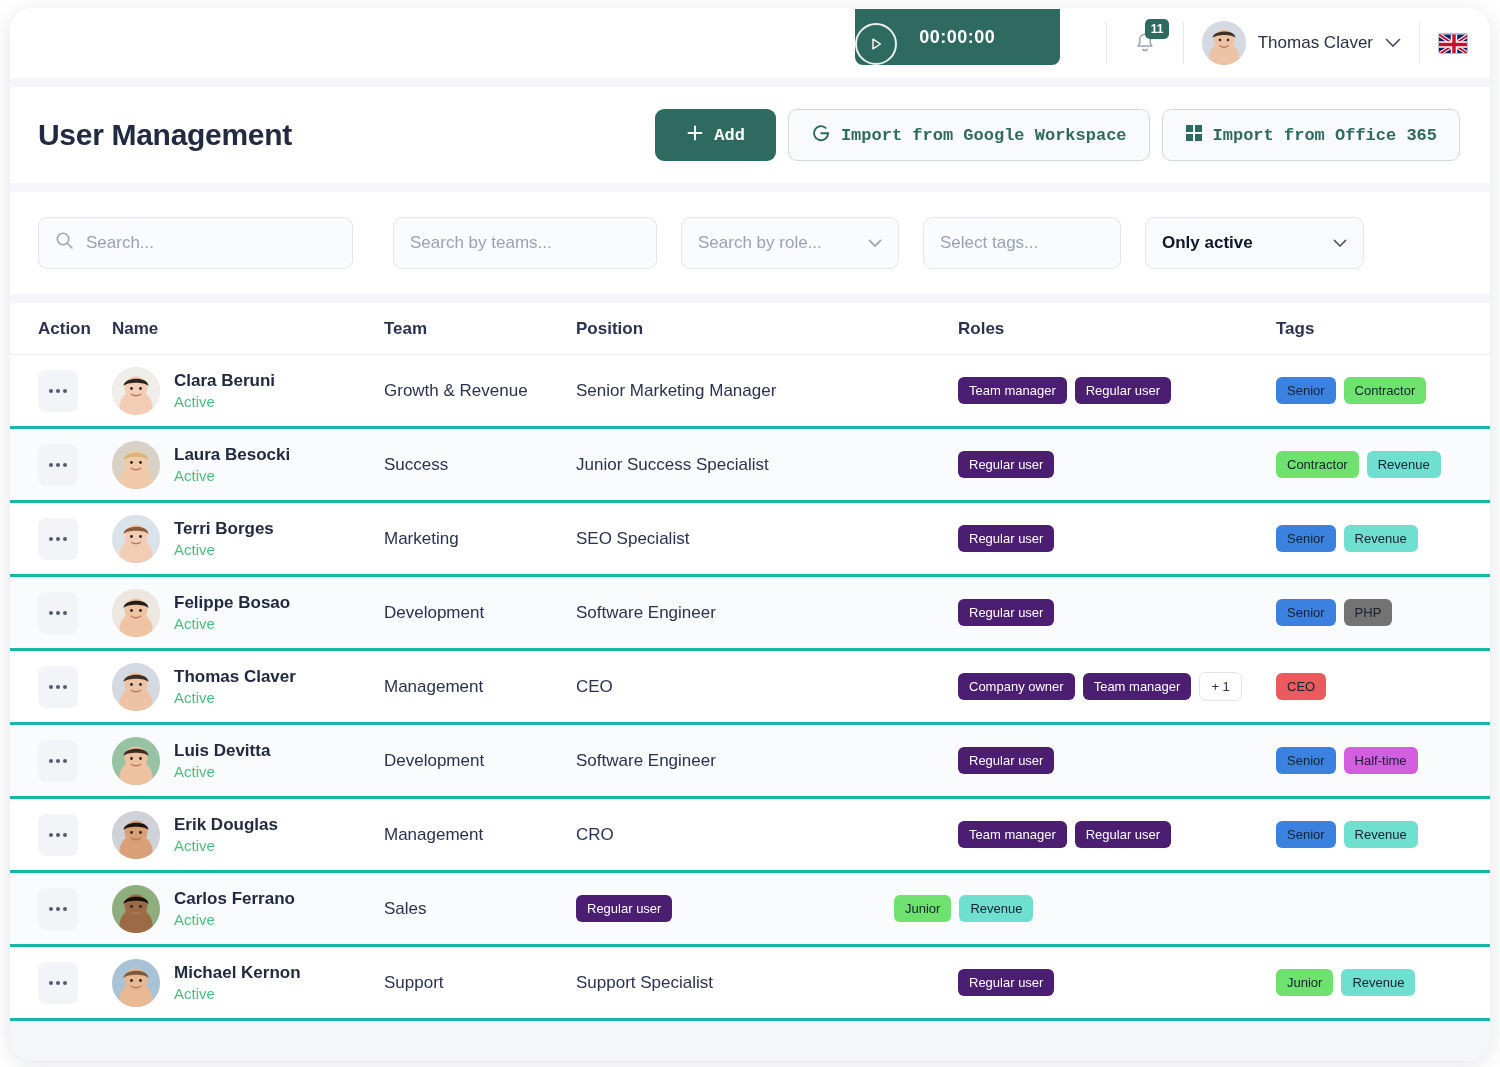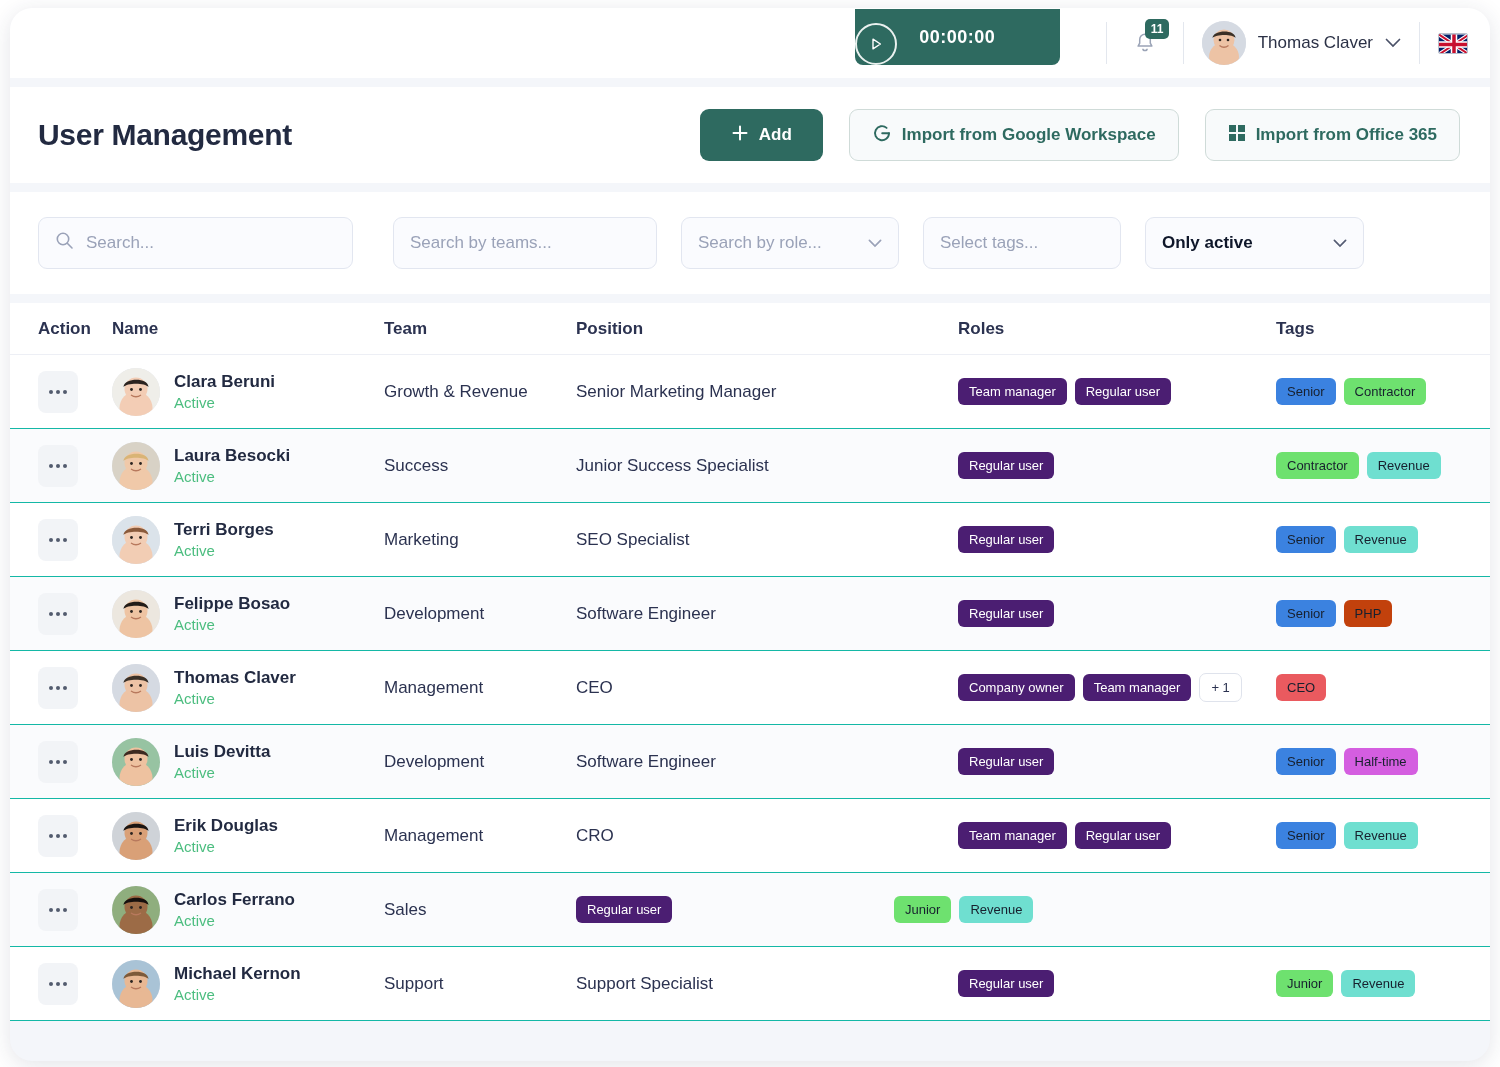--- a/index.html
+++ b/index.html
@@ -136,7 +136,8 @@
     margin-left: auto;
     display: flex;
     align-items: center;
-    gap: 26px;
+    gap: 12px;
+    font-family: Liberation Mono, monospace;
   }
   .btn {
     display: inline-flex;

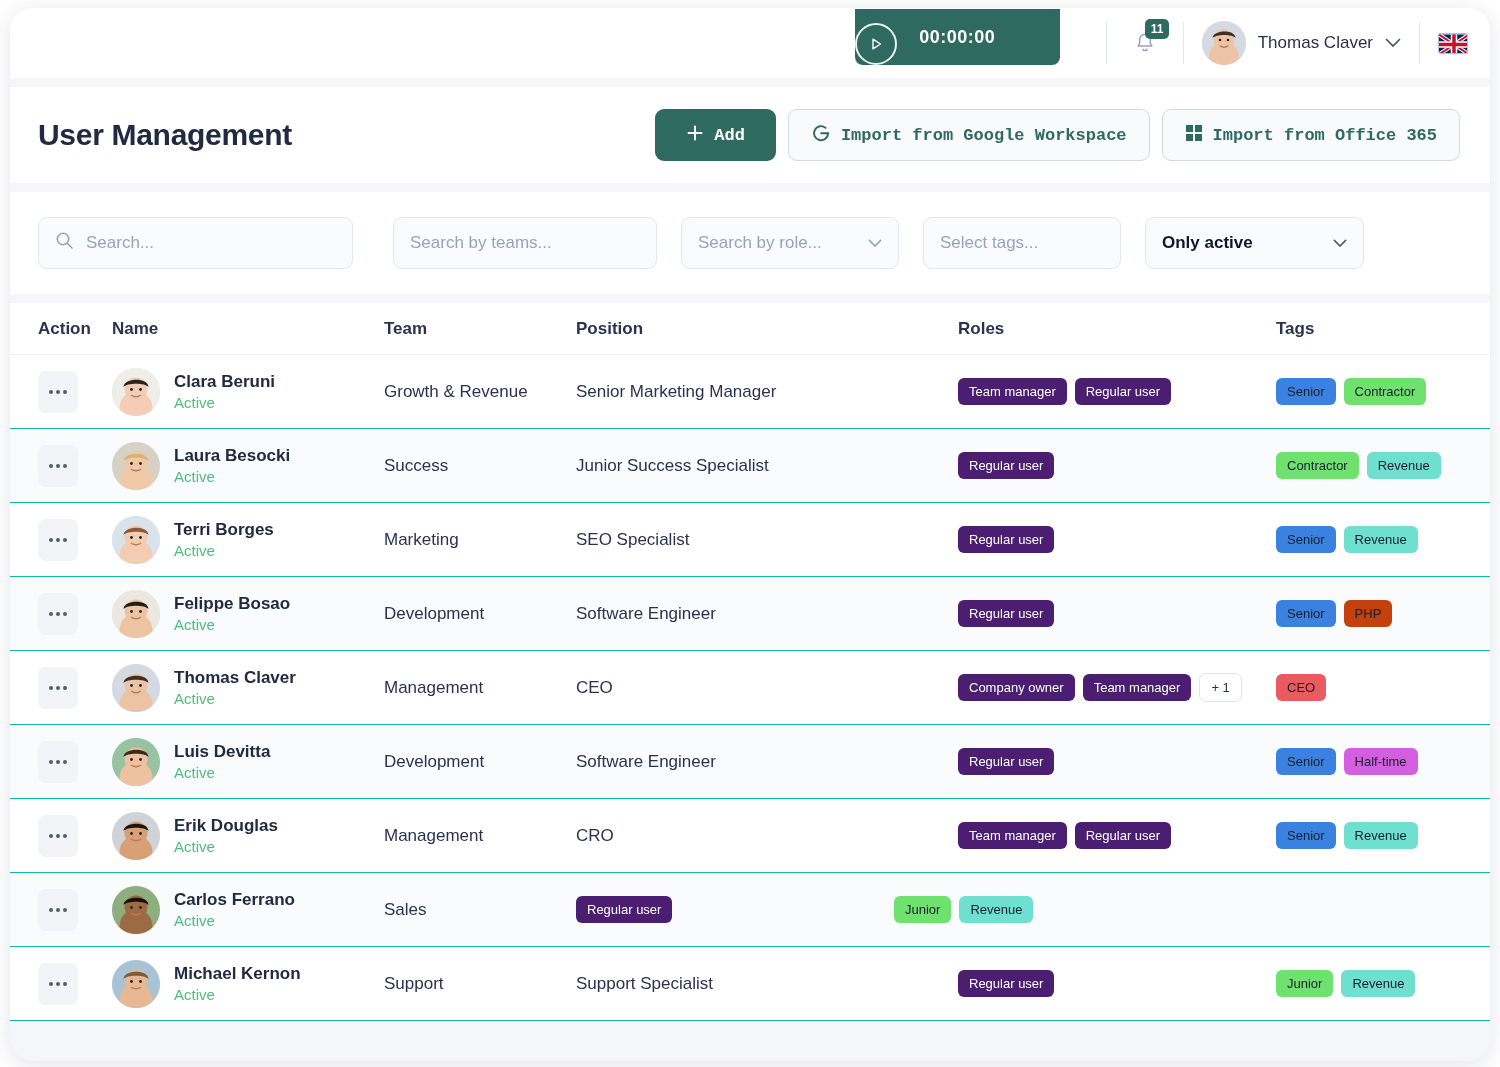--- a/index.html
+++ b/index.html
@@ -208,7 +208,7 @@
     align-items: center;
     height: 74px;
     padding: 0 28px;
-    border-bottom: 1px solid #14b8a6;
+    border-bottom: 3px solid #14b8a6;
   }
   .row.alt { background: #fafbfd; }
 

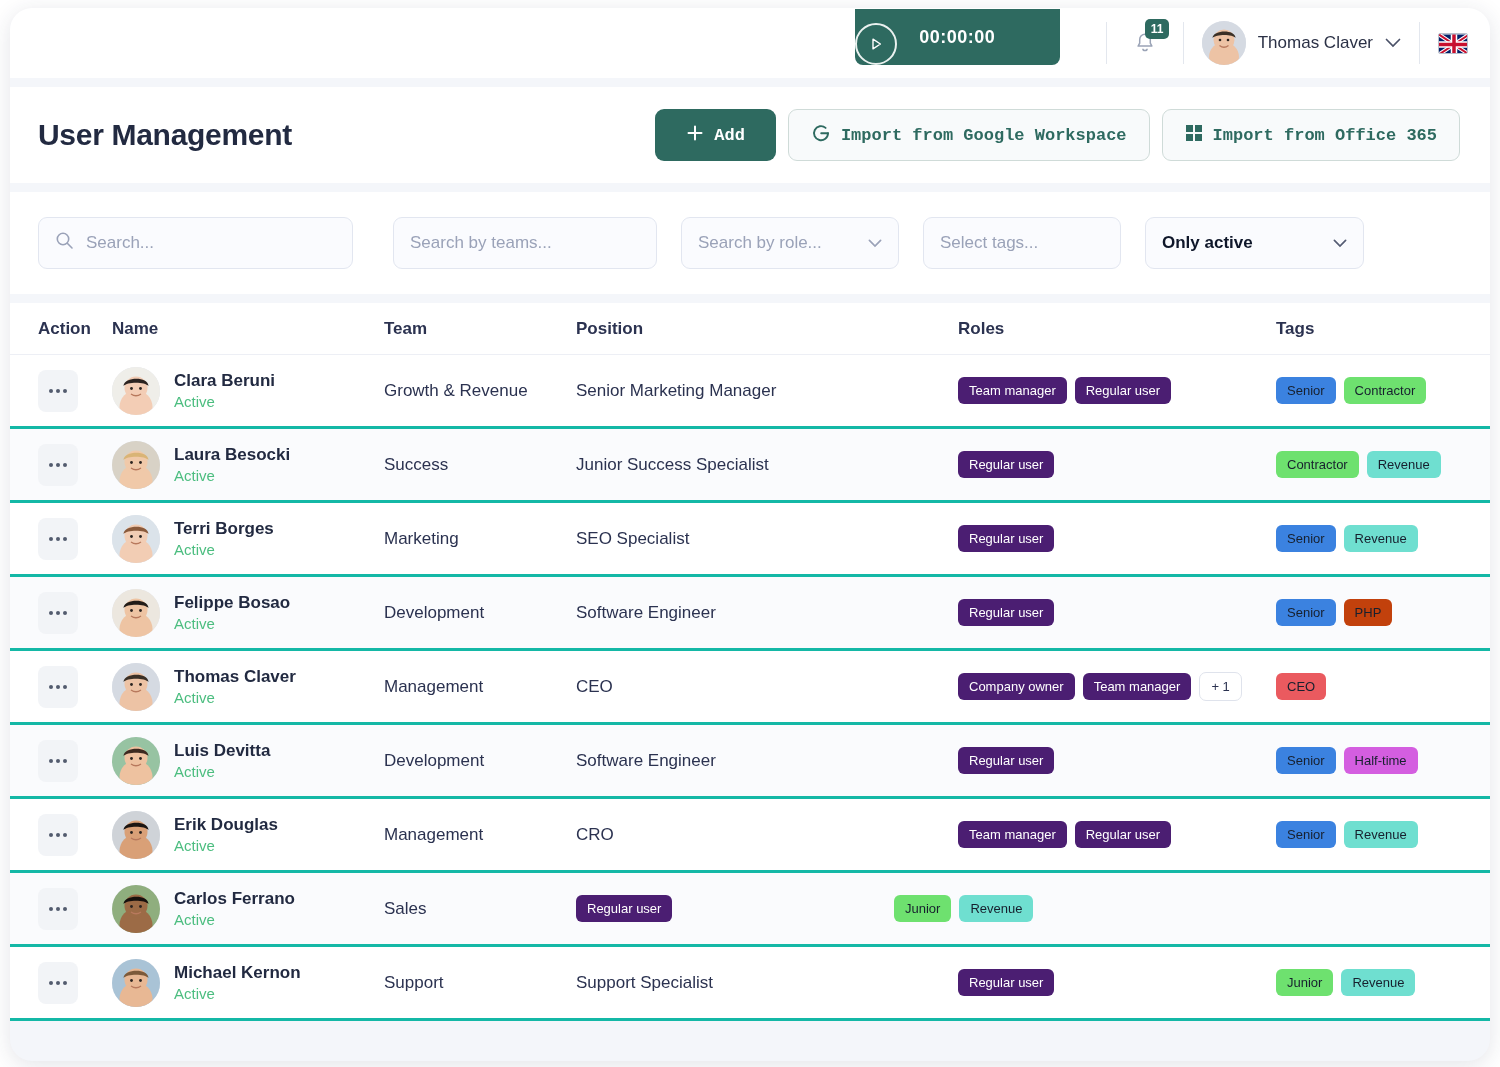--- a/index.html
+++ b/index.html
@@ -551,7 +551,7 @@
           </div>
           <div class="c-tags">
             <span class="pill tag-pill" style="background:#3b82e0">Senior</span>
-            <span class="pill tag-pill" style="background:#c2410c">PHP</span>
+            <span class="pill tag-pill" style="background:#737373">PHP</span>
           </div>
         </div>
         <div class="row">

